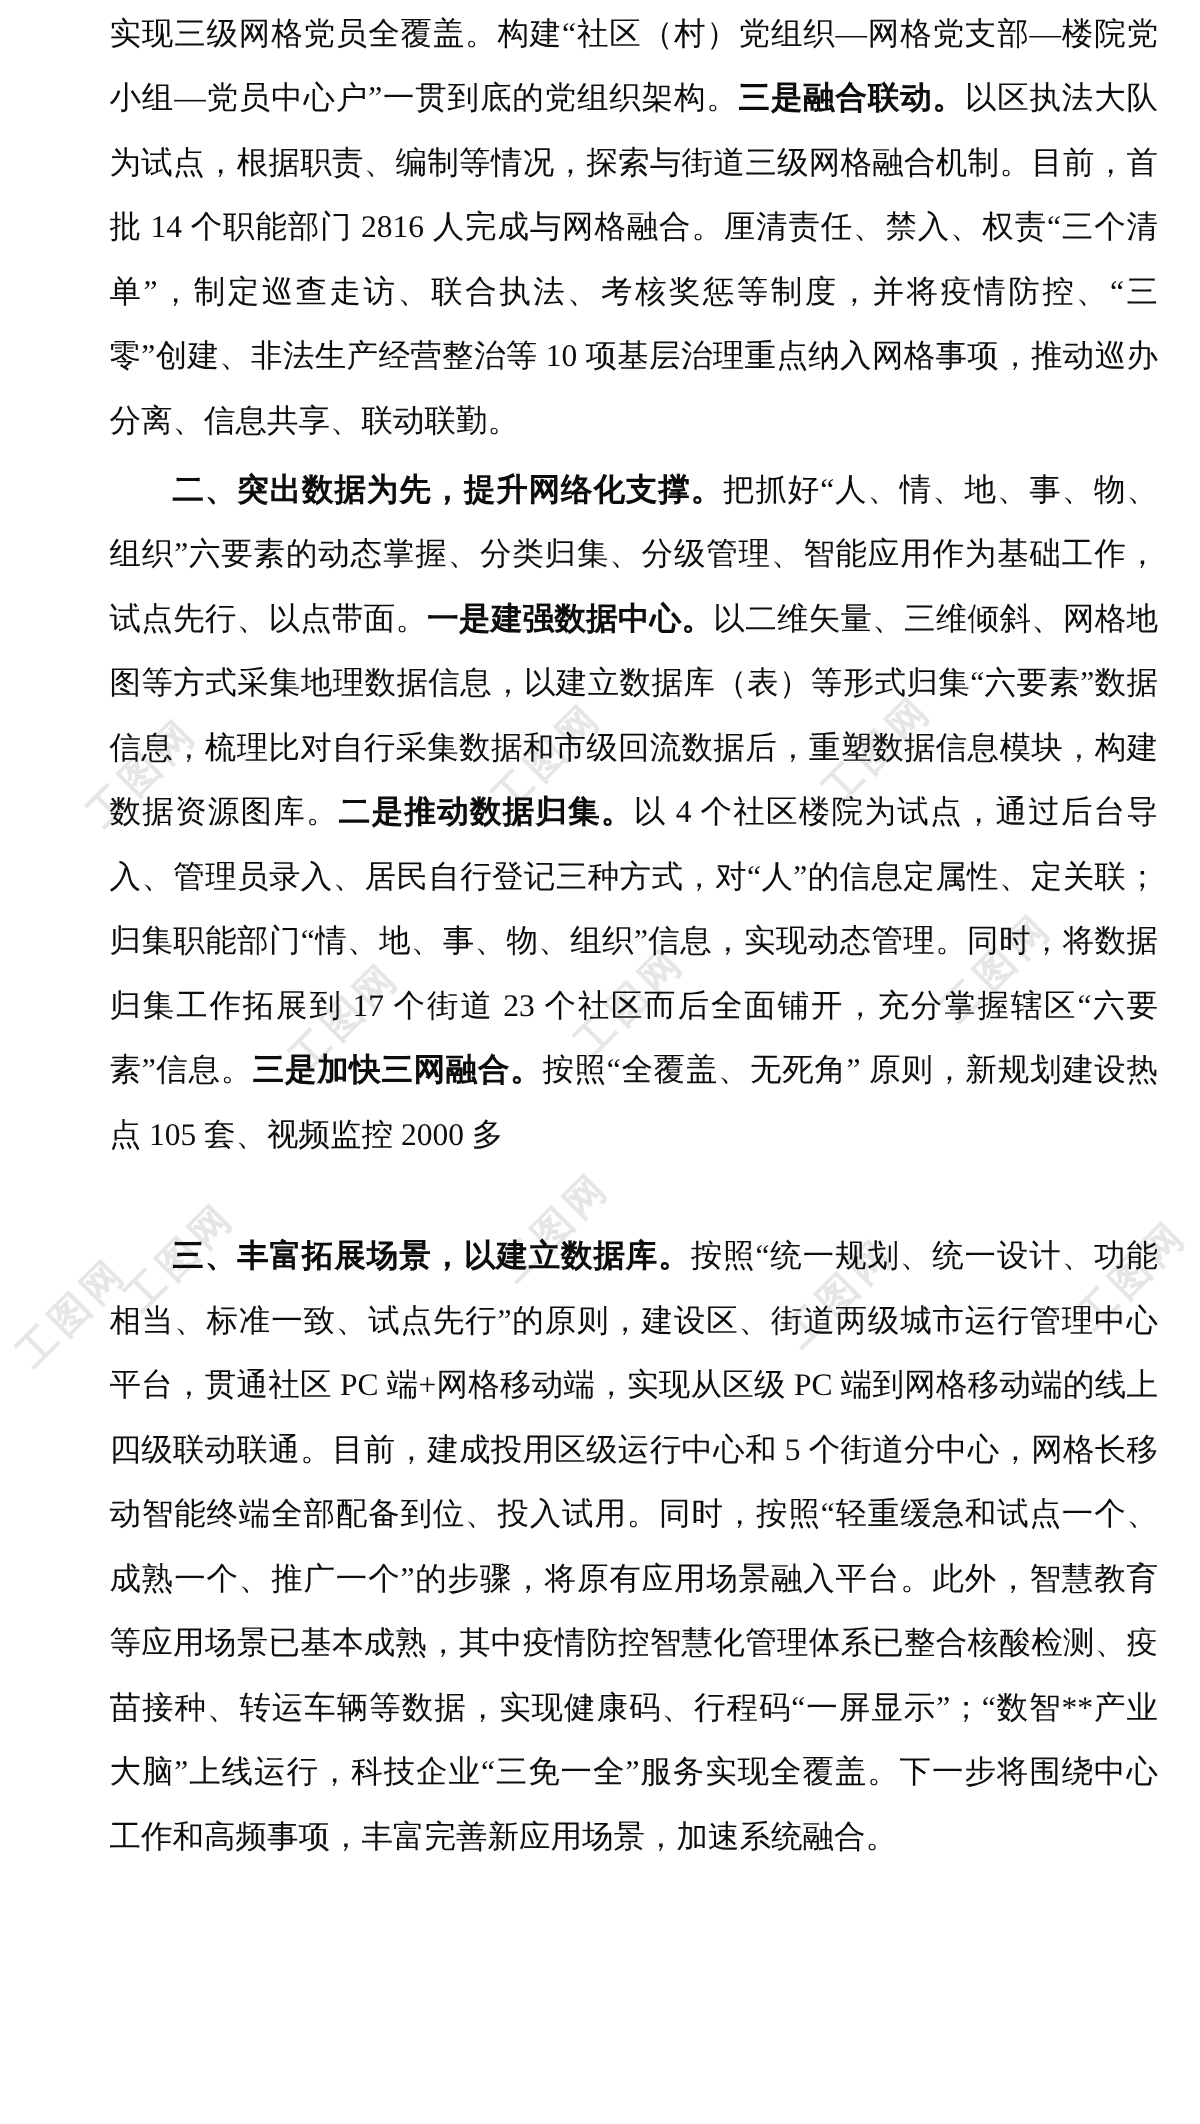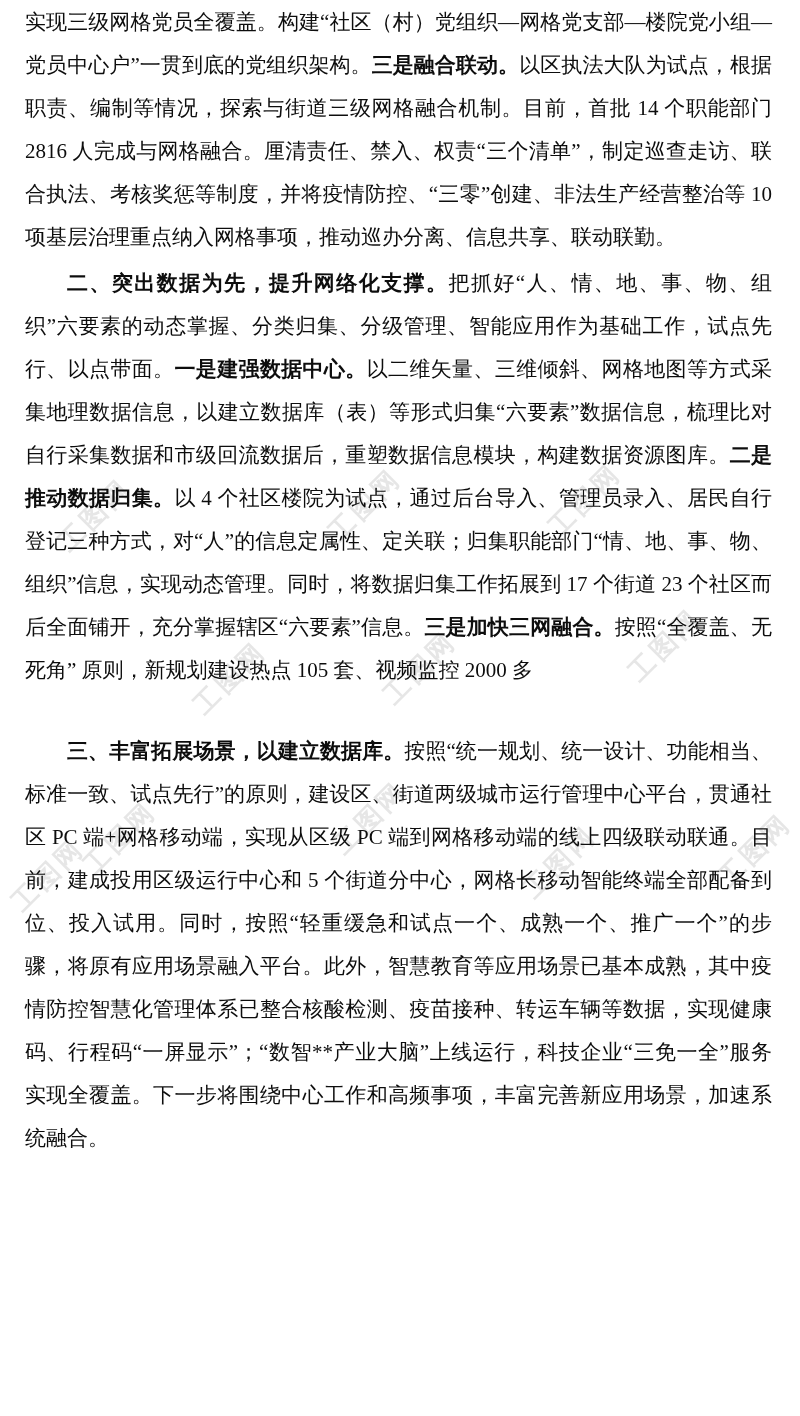--- a/index.html
+++ b/index.html
@@ -40,6 +40,7 @@
     position: relative;
     z-index: 1;
     padding: 1px 28px 0 25px;
+    margin-left: 48px;
   }
   .content p {
     margin: 0;

